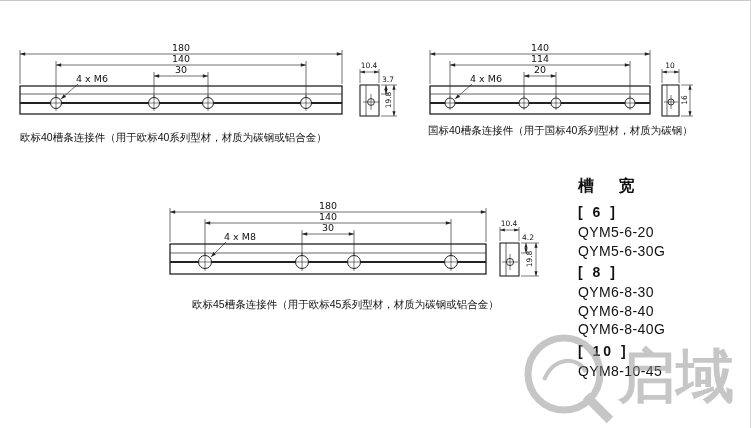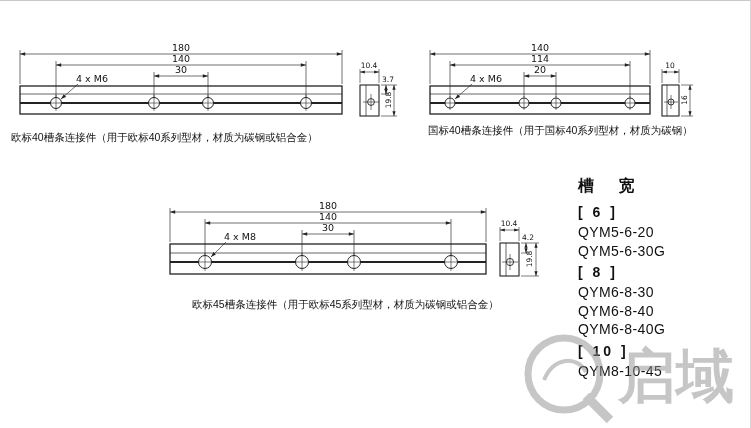--- a/index.html
+++ b/index.html
@@ -93,7 +93,7 @@
   <text class="dim-s" x="366" y="42">3.7</text>
   <text class="dim-s" transform="rotate(-90 375 60)" x="375" y="60" text-anchor="middle">19.8</text>
 </svg>
-<div class="caption" style="left:11px; top:131px;">欧标40槽条连接件（用于欧标40系列型材，材质为碳钢或铝合金）</div>
+<div class="caption" style="left:20px; top:131px;">欧标40槽条连接件（用于欧标40系列型材，材质为碳钢或铝合金）</div>
 
 <svg class="drw" style="left:426px; top:40px;" width="272" height="92" viewBox="0 0 272 92">
   <defs>

